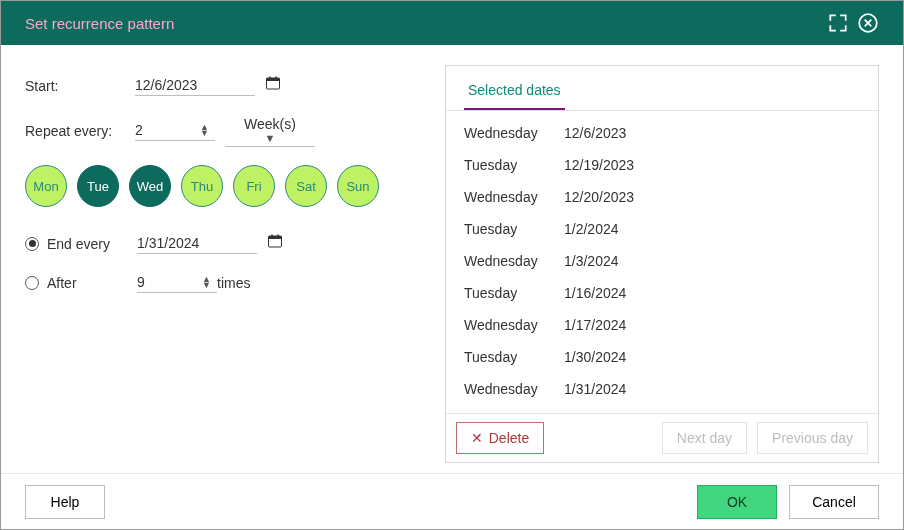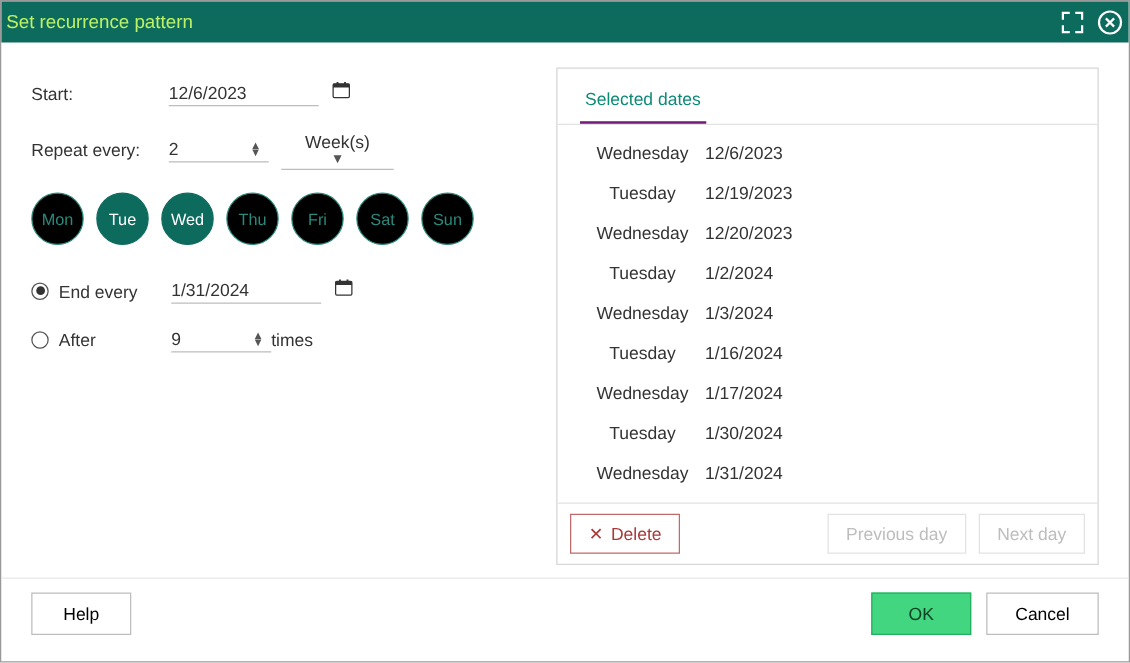--- a/index.html
+++ b/index.html
@@ -15,11 +15,11 @@
   }
   .titlebar {
     background: #0d6b5e;
-    color: #bef264;
-    height: 33px;
+    color: #f9a8d4;
+    height: 44px;
     display: flex;
     align-items: center;
-    padding: 0 4px;
+    padding: 0 24px;
   }
   .titlebar .title { flex: 1; font-size: 15px; }
   .titlebar .icon-btn {

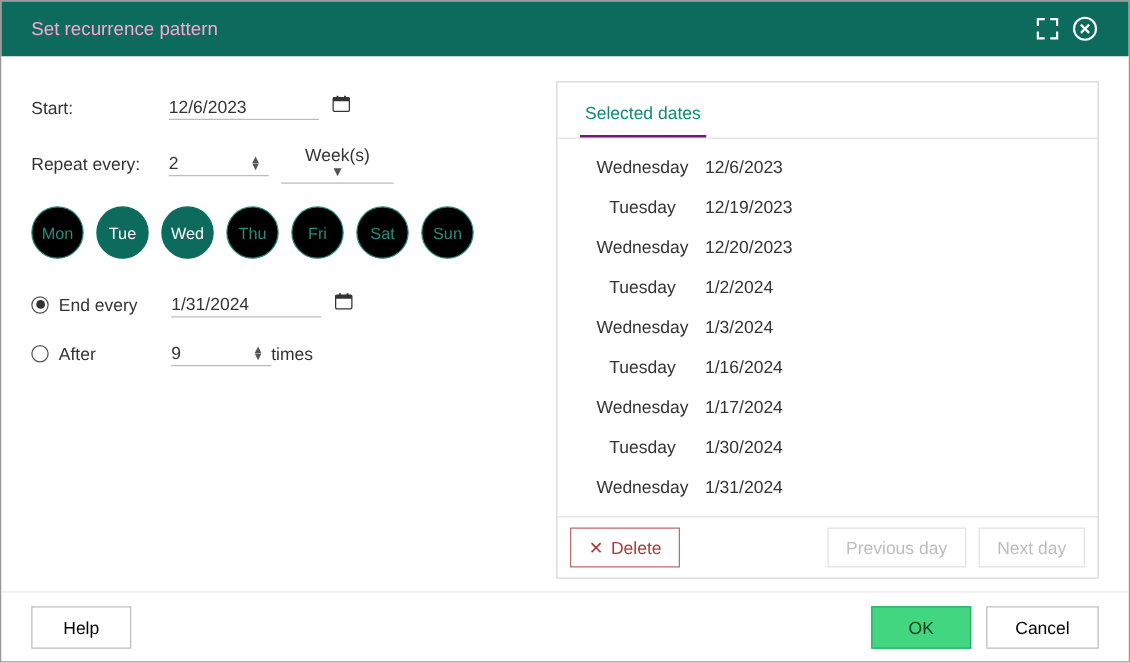--- a/index.html
+++ b/index.html
@@ -132,7 +132,7 @@
   .date-row {
     display:flex; padding: 8px 0; font-size:14px;
   }
-  .date-row .dow { width: 100px; color:#333;text-align:center; }
+  .date-row .dow { width: 100px; color:#333; }
   .date-row .dt { color:#333; }
   .list-actions {
     border-top:1px solid #e2e2e2;

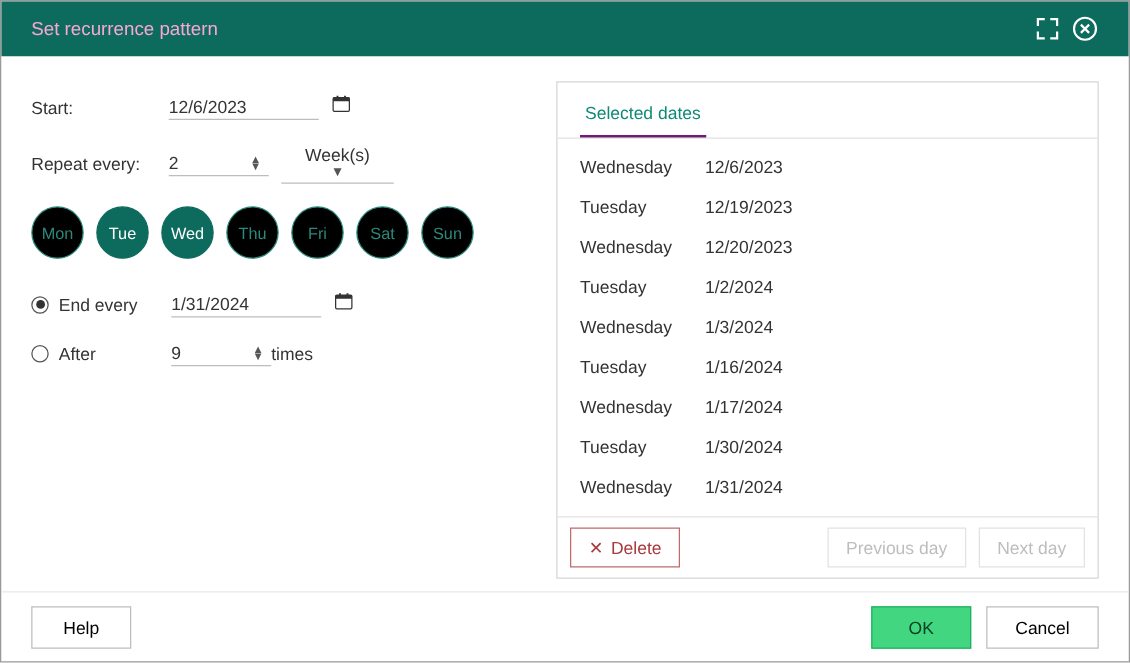--- a/index.html
+++ b/index.html
@@ -97,7 +97,7 @@
     display:flex; align-items:center; justify-content:center;
     font-size: 13px;
     cursor:pointer;
-    background:#000000;
+    background:#bef264;
   }
   .day.selected {
     background: #0d6b5e;

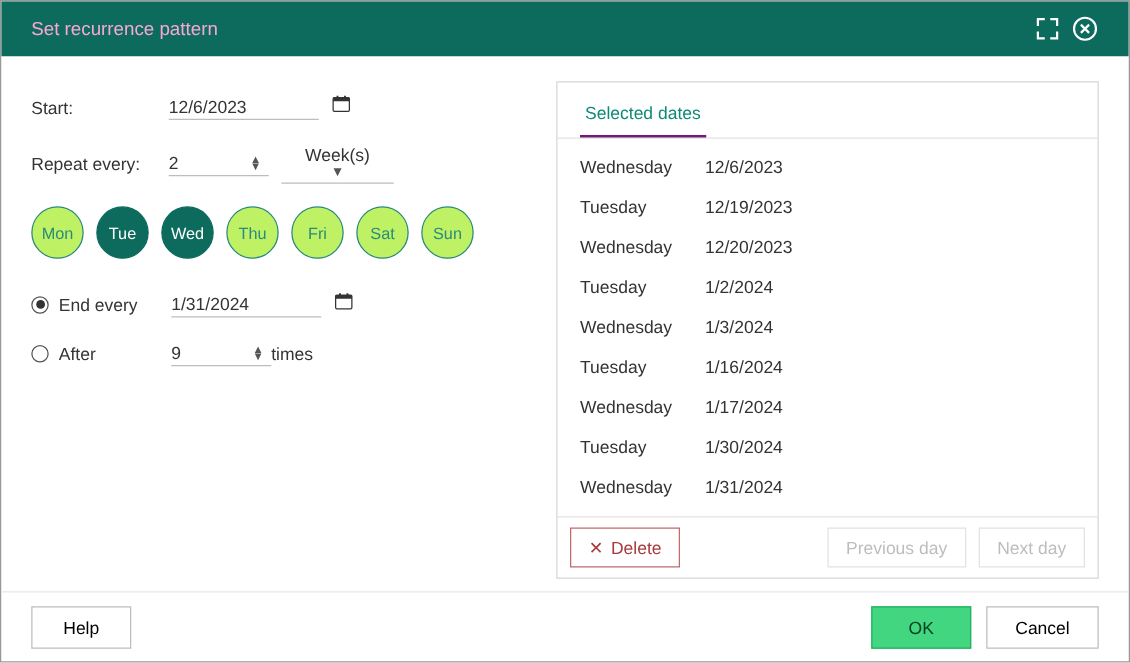--- a/index.html
+++ b/index.html
@@ -301,8 +301,8 @@
         <span>Delete</span>
       </button>
       <span class="spacer"></span>
+      <button class="btn small disabled">Next day</button>
       <button class="btn small disabled">Previous day</button>
-      <button class="btn small disabled">Next day</button>
     </div>
   </div>
 </div>

